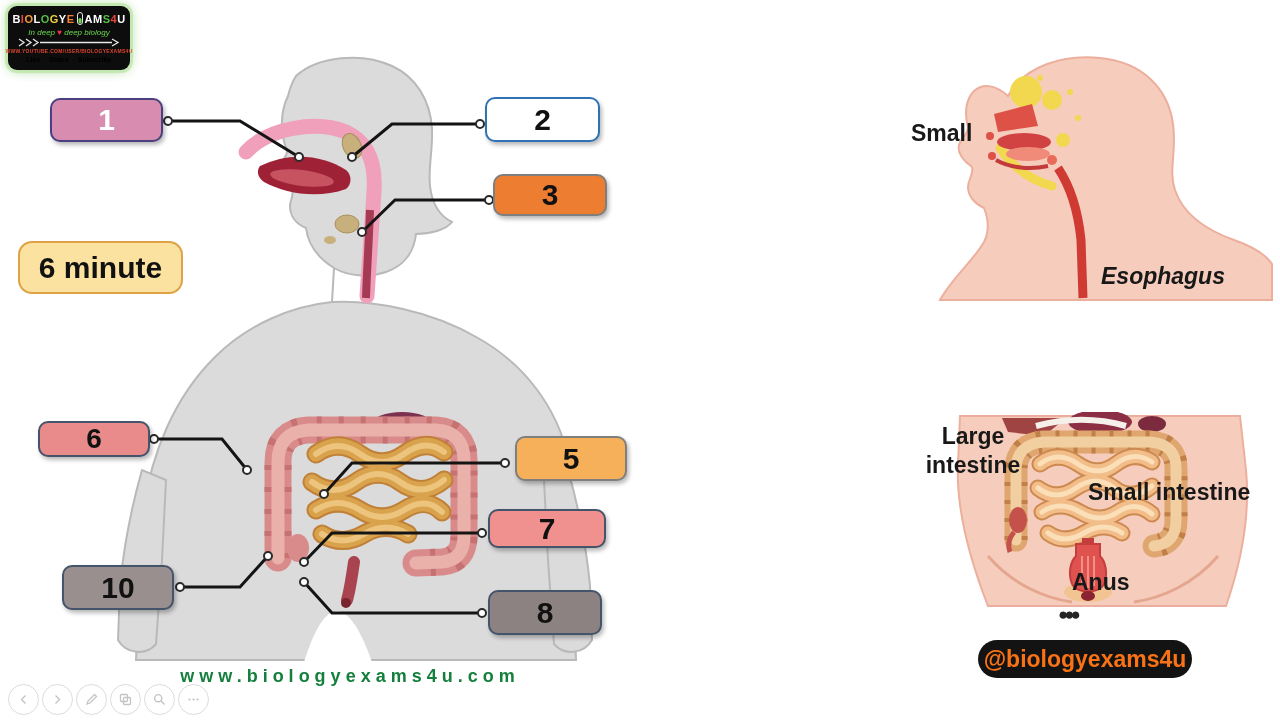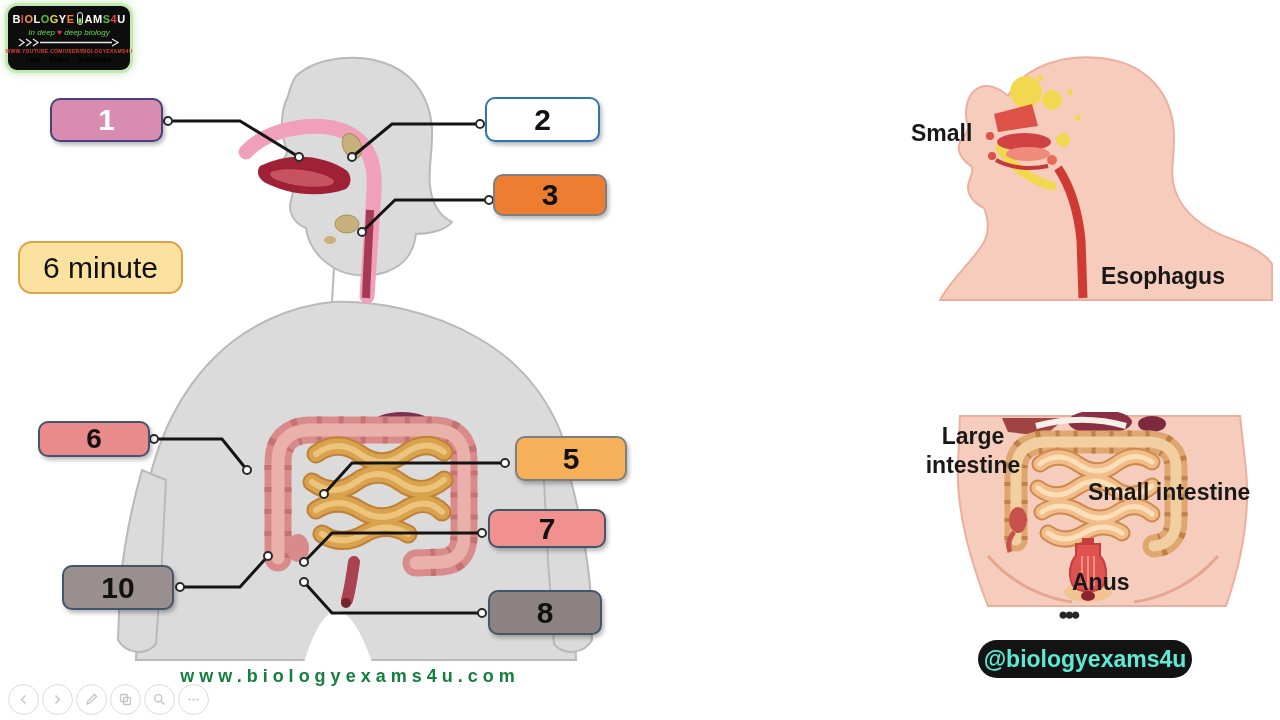--- a/index.html
+++ b/index.html
@@ -35,7 +35,7 @@
   
   .duration-badge { position:absolute; left:18px; top:241px; width:165px; height:53px; background:#fbe2a0;
     border:2px solid #dfa244; border-radius:14px; display:flex; align-items:center; justify-content:center;
-    font-size:30px; font-weight:normal; color:#111; z-index:8; }
+    font-size:30px; font-weight:bold; color:#111; z-index:8; }
 
   
   .title-banner { position:absolute; left:0px; top:296px; width:1250px; height:122px; background:#070b06;

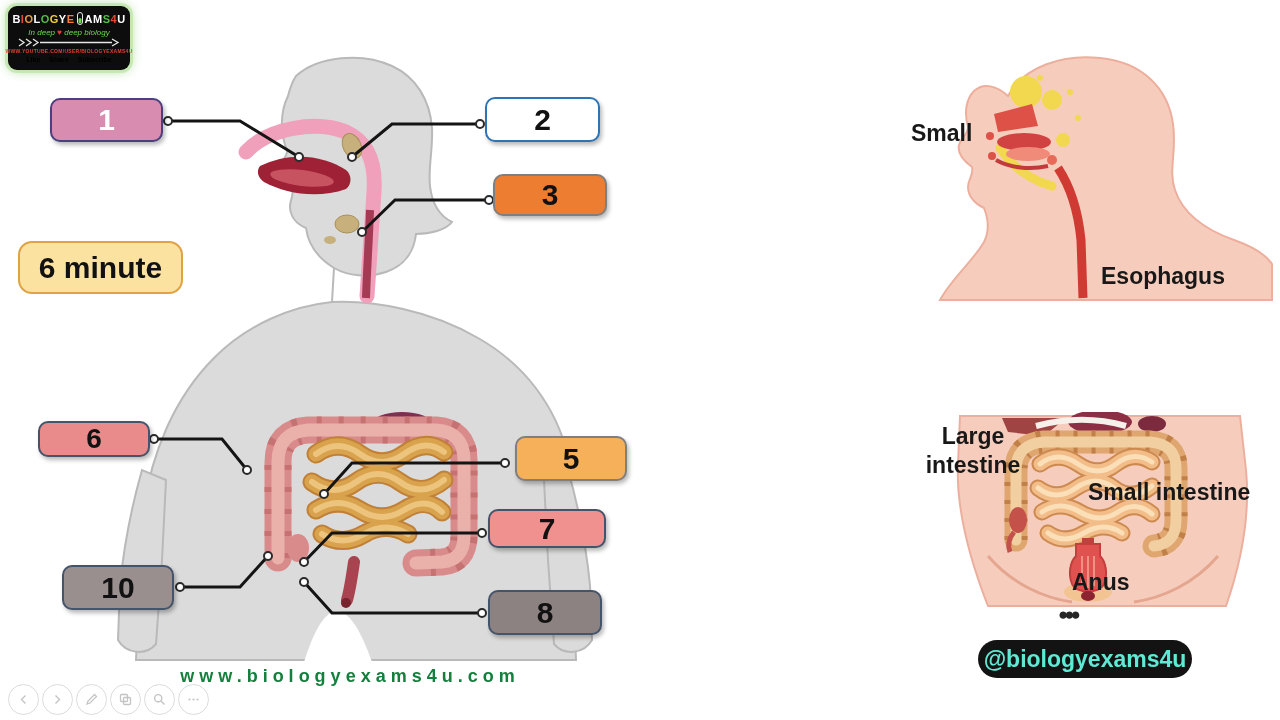--- a/index.html
+++ b/index.html
@@ -49,7 +49,7 @@
   .right-illustration { position:absolute; z-index:1; }
   .anat-label { position:absolute; font-weight:bold; font-size:23px; color:#181818; z-index:7; line-height:1.25; }
   .lbl-mouth { left:911px; top:119px; }
-  .lbl-esophagus { left:1101px; top:262px; }
+  .lbl-esophagus { left:1101px; top:262px;font-style:italic; }
   .lbl-large { left:912px; top:422px; width:122px; text-align:center; }
   .lbl-small { left:1088px; top:478px; }
   .lbl-anus { left:1072px; top:568px; }

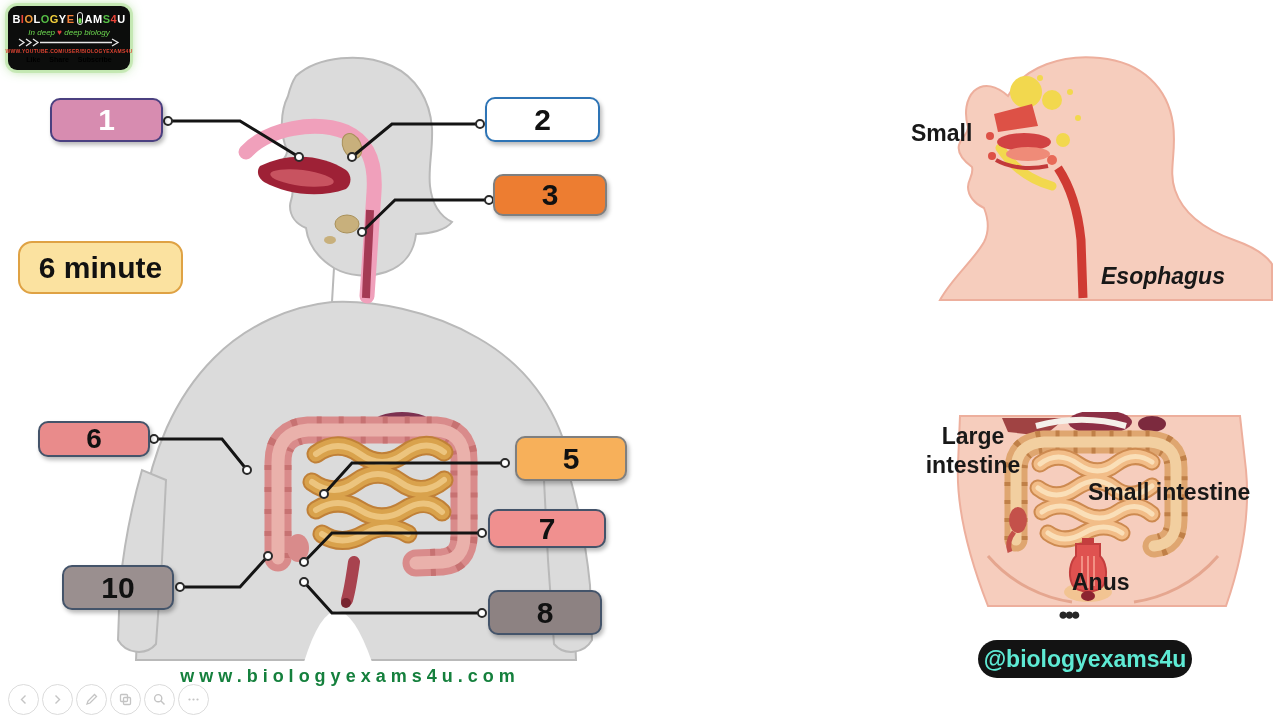--- a/index.html
+++ b/index.html
@@ -242,7 +242,7 @@
   <div class="anat-label lbl-anus">Anus</div>
   <div class="dots">●●●</div>
   <div class="handle-pill">
-    <span style="color: #5eead4;">@biologyexams4u</span>
+    <span style="color: #f97316;">@biologyexams4u</span>
   </div>
 
   <div class="site-url" style="color: #15803d;">www.biologyexams4u.com</div>

